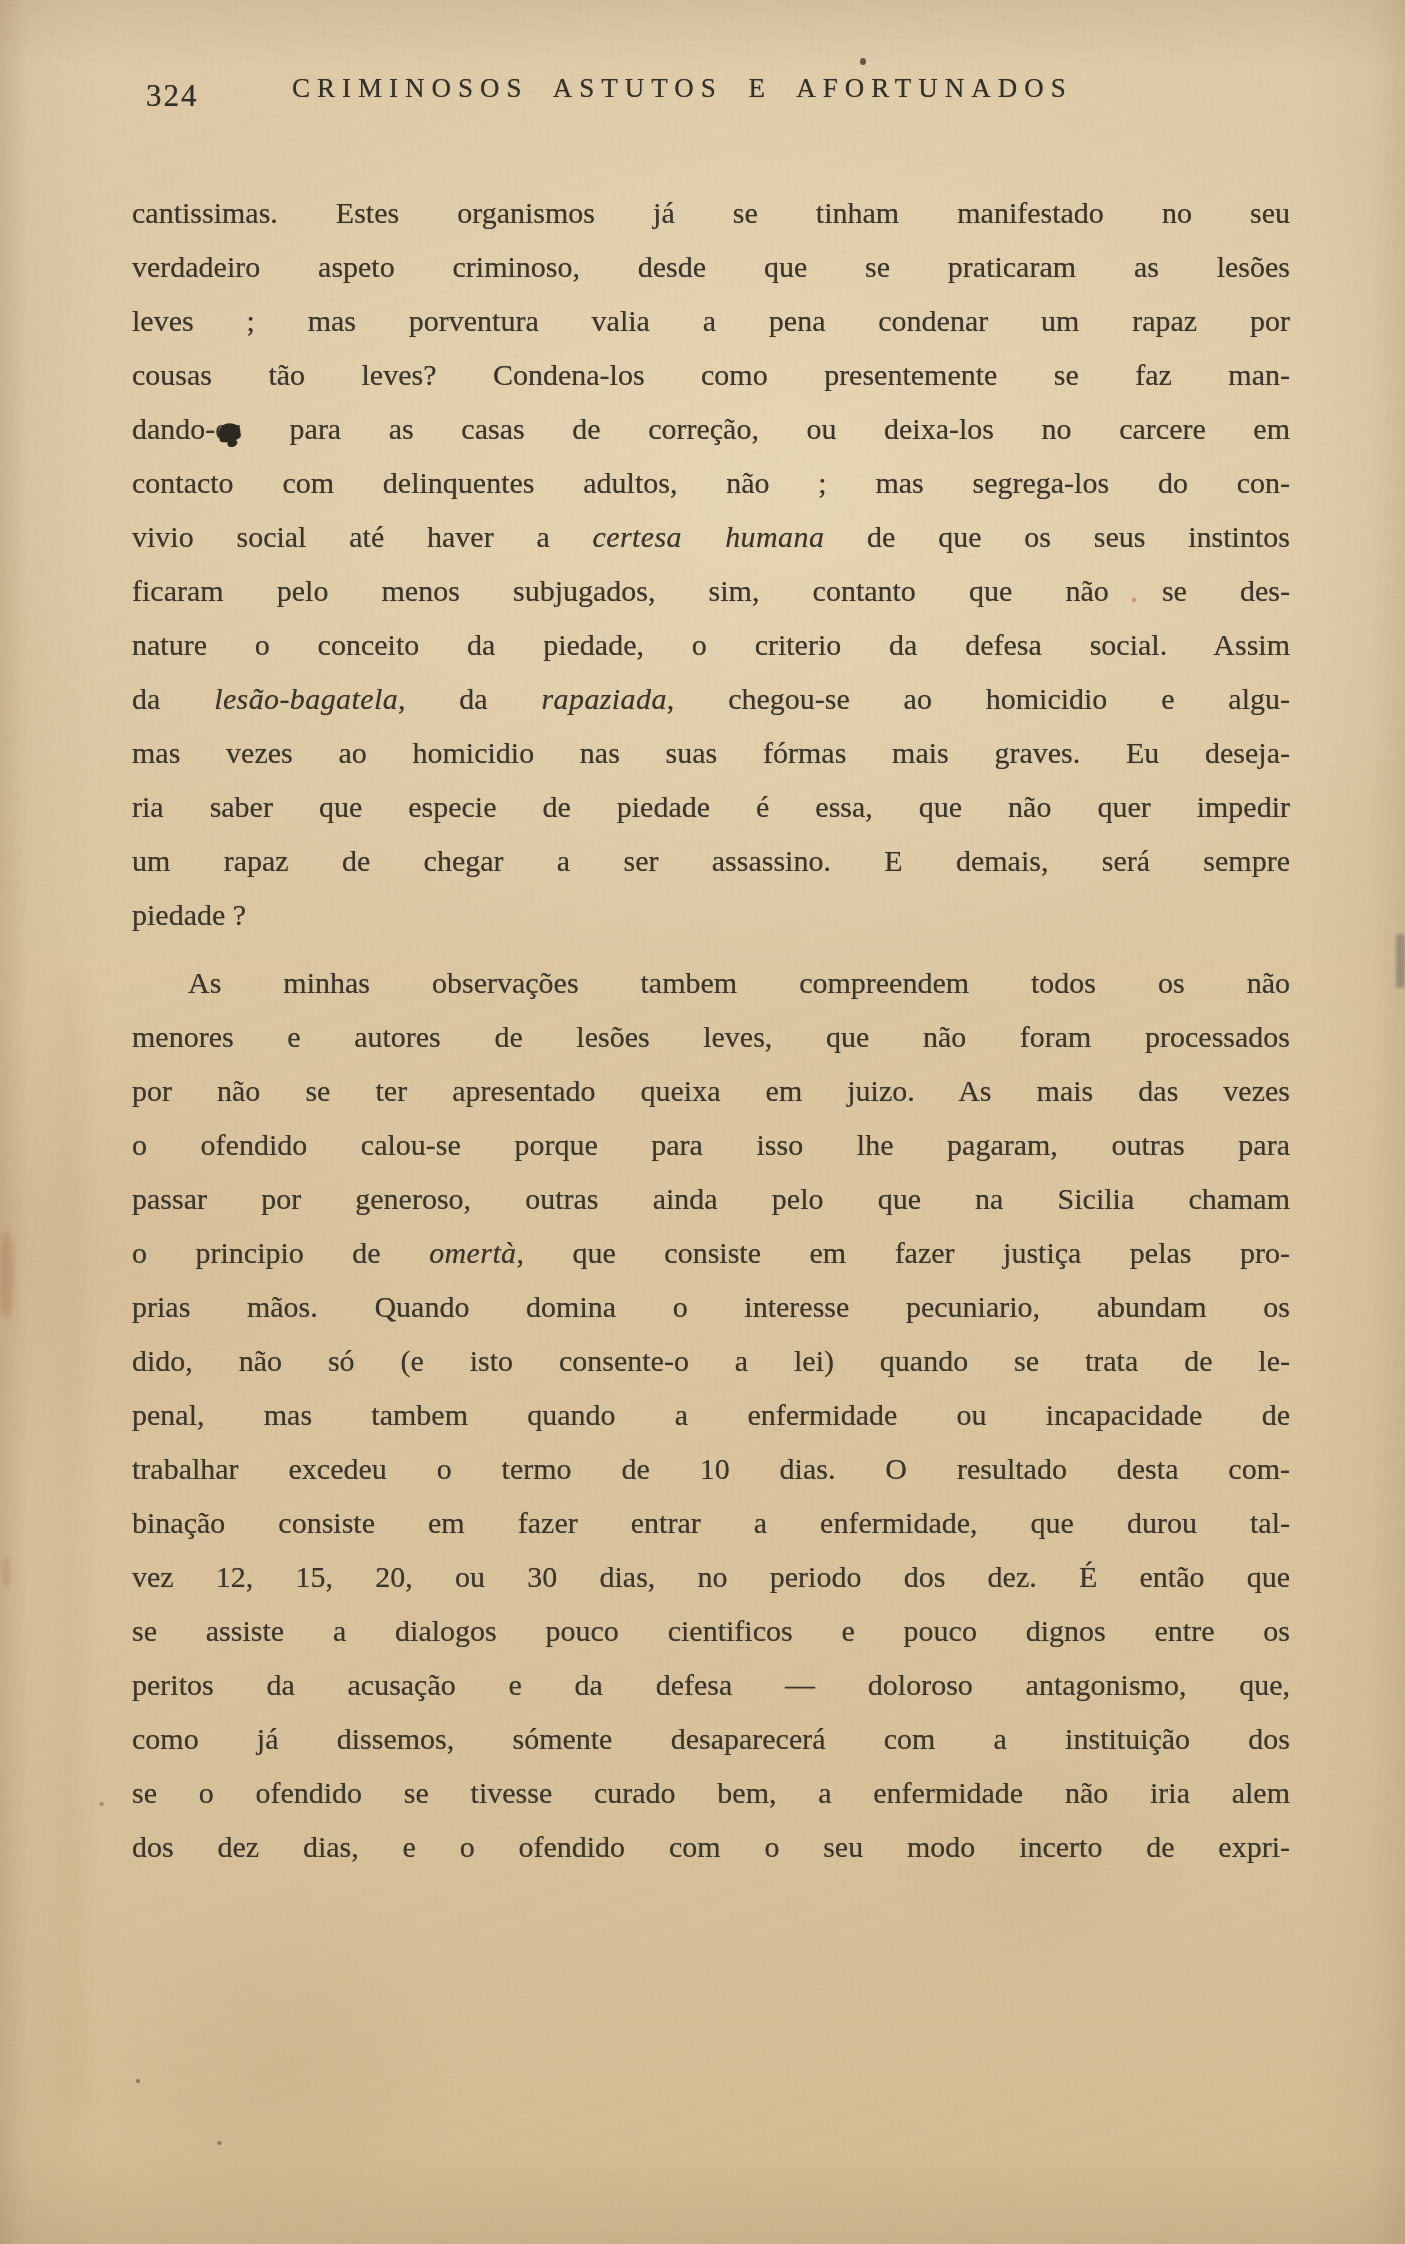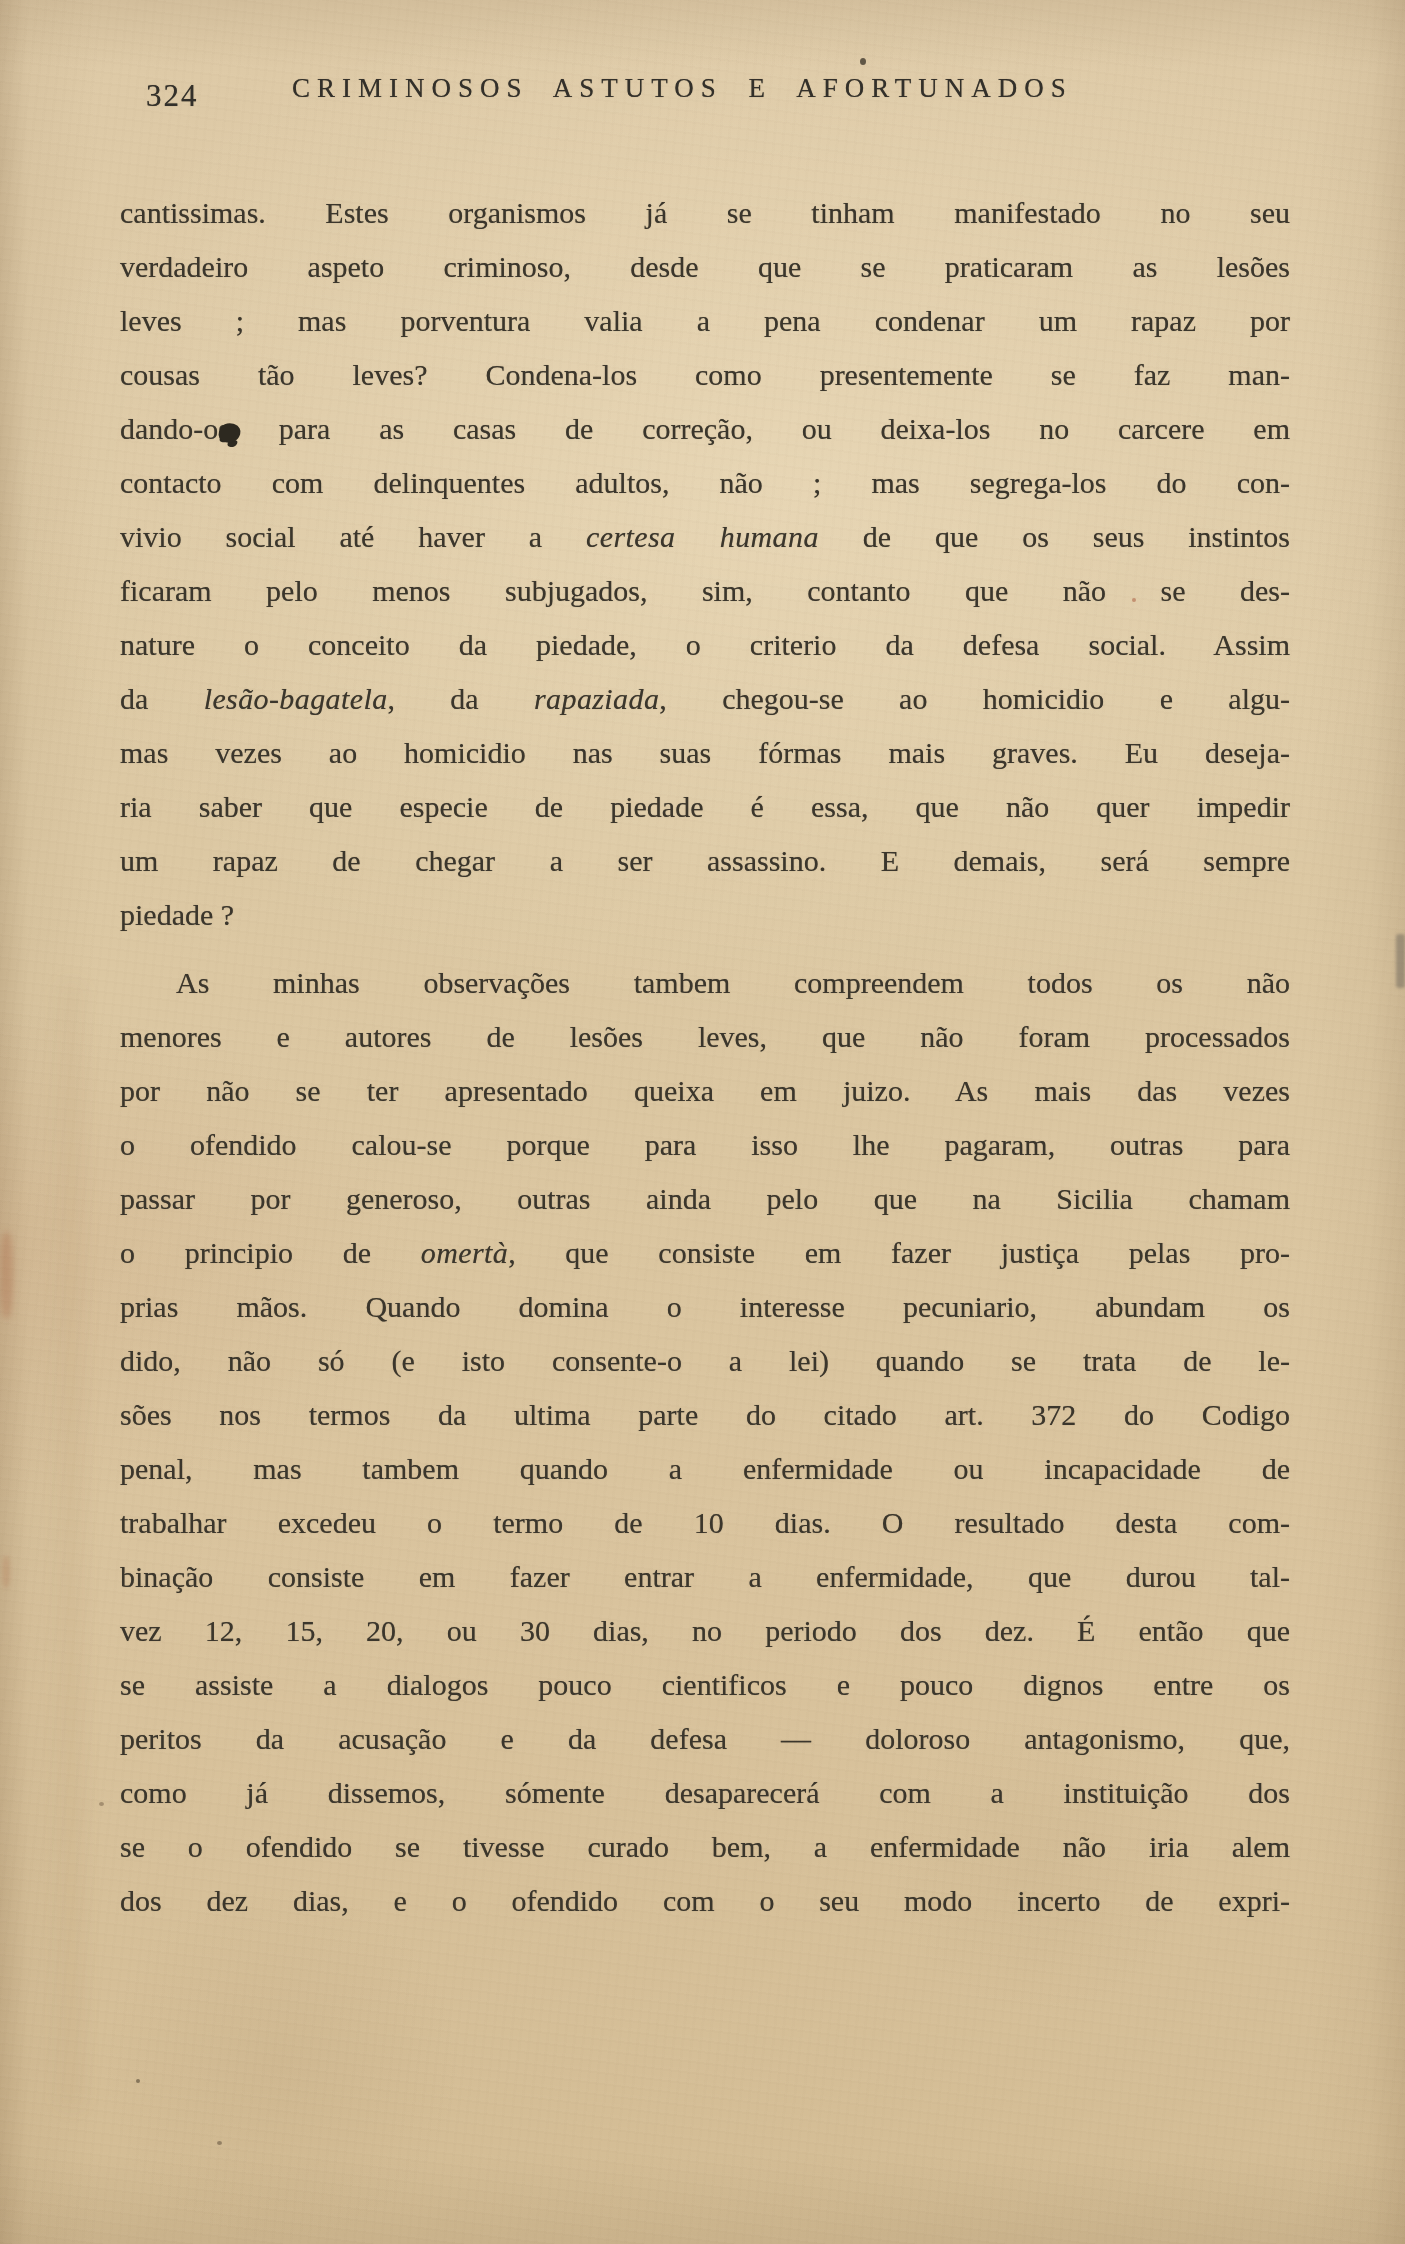--- a/index.html
+++ b/index.html
@@ -57,6 +57,7 @@
     height:54px;line-height:54px;
     text-align:justify;text-align-last:justify;
     white-space:normal;
+    margin-left:12px;
   }
   .line.no-just{text-align-last:left;}
   .line.indent{text-indent:56px;}

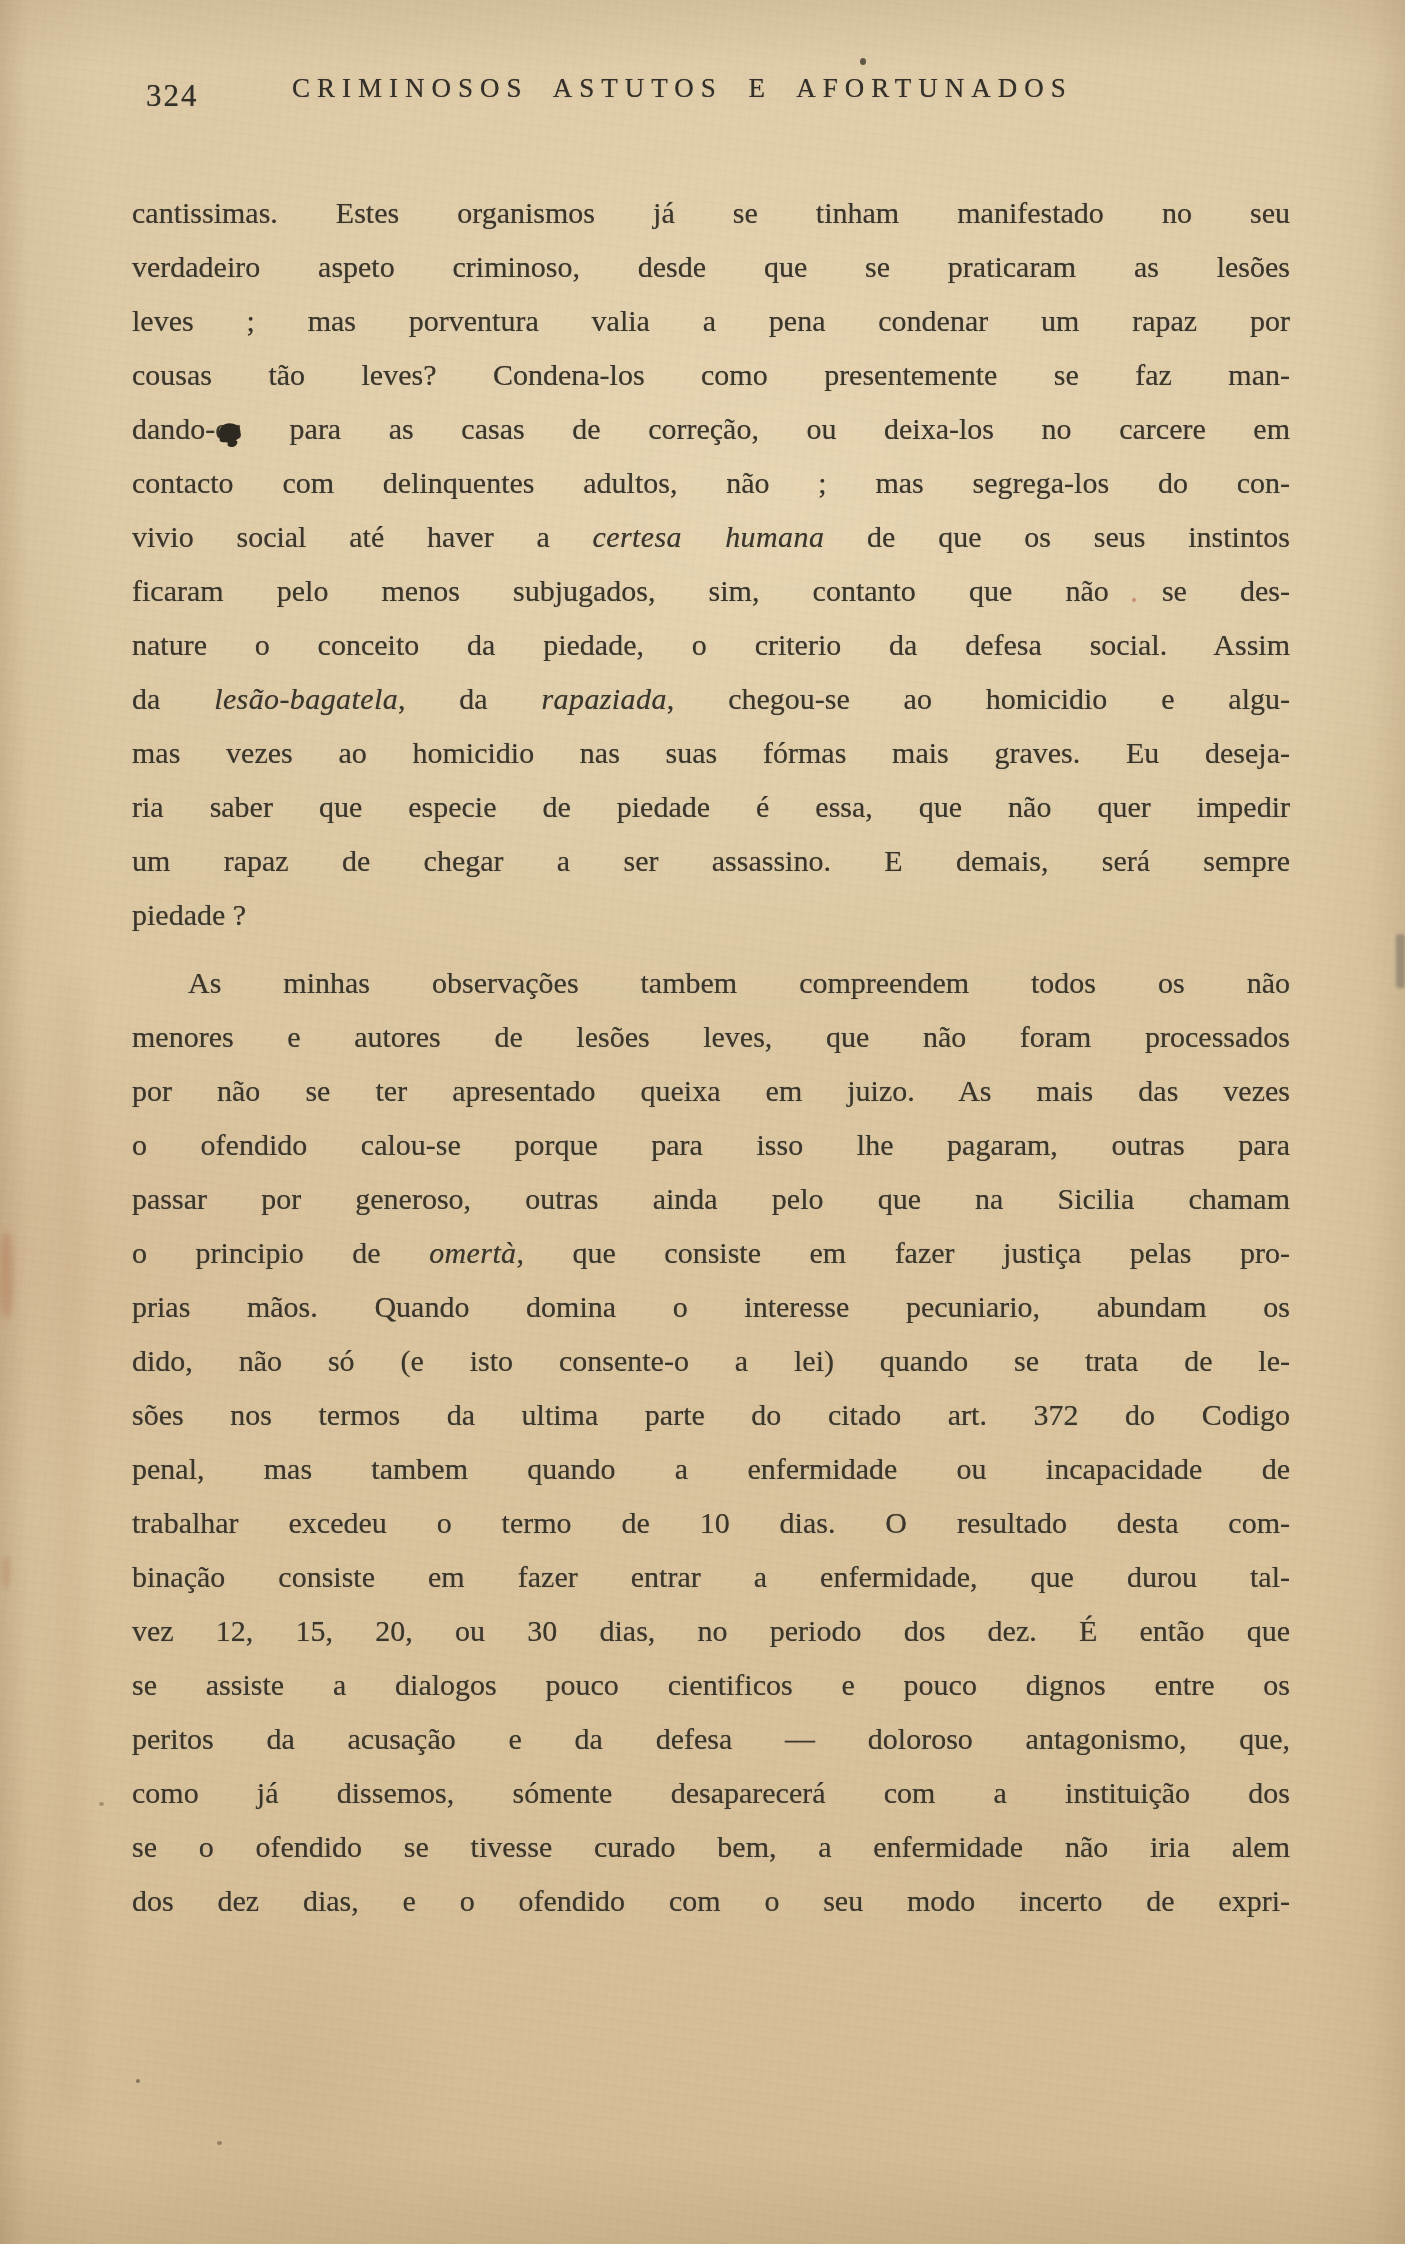--- a/index.html
+++ b/index.html
@@ -117,7 +117,6 @@
       <div class="line">o principio de <i>omertà</i>, que consiste em fazer justiça pelas pro-</div>
       <div class="line">prias mãos. Quando domina o interesse pecuniario, abundam os</div>
       <div class="line">dido, não só (e isto consente-o a lei) quando se trata de le-</div>
-      <div class="line">sões nos termos da ultima parte do citado art. 372 do Codigo</div>
       <div class="line">penal, mas tambem quando a enfermidade ou incapacidade de</div>
       <div class="line">trabalhar excedeu o termo de 10 dias. O resultado desta com-</div>
       <div class="line">binação consiste em fazer entrar a enfermidade, que durou tal-</div>

